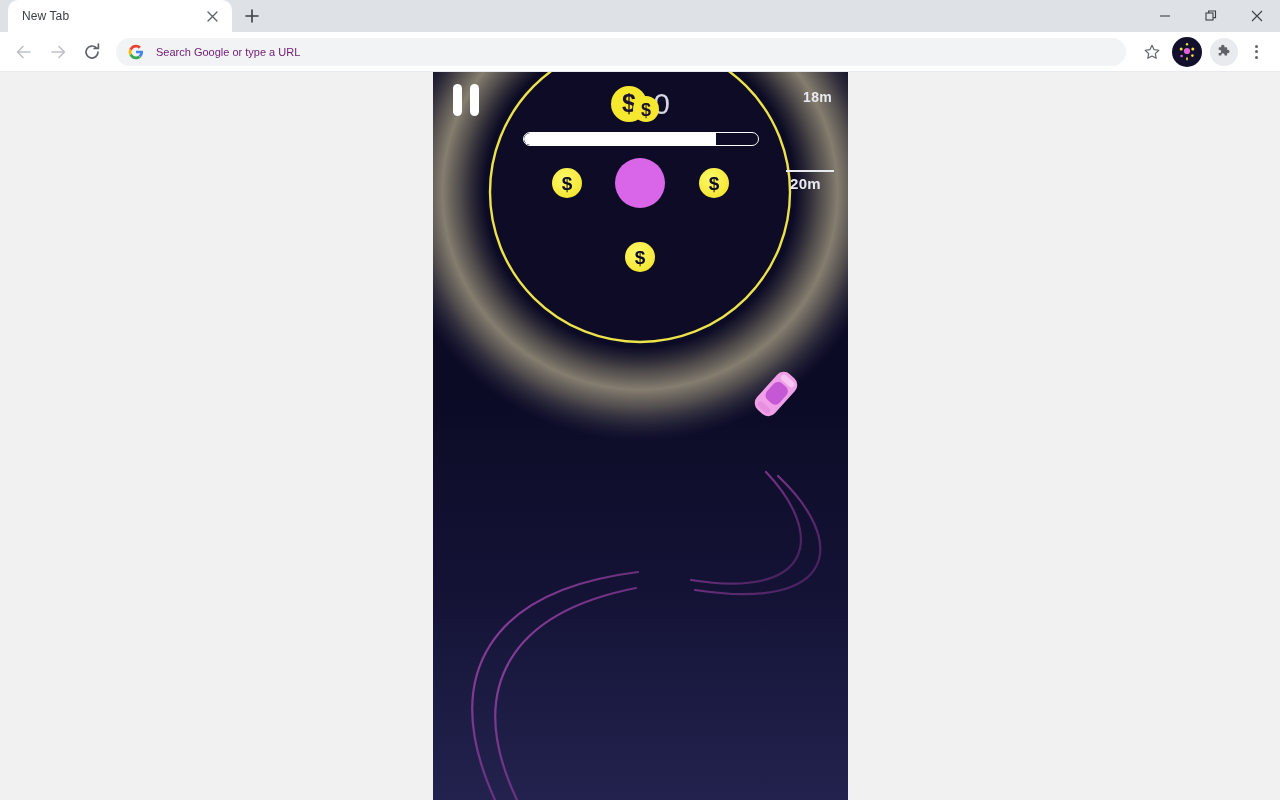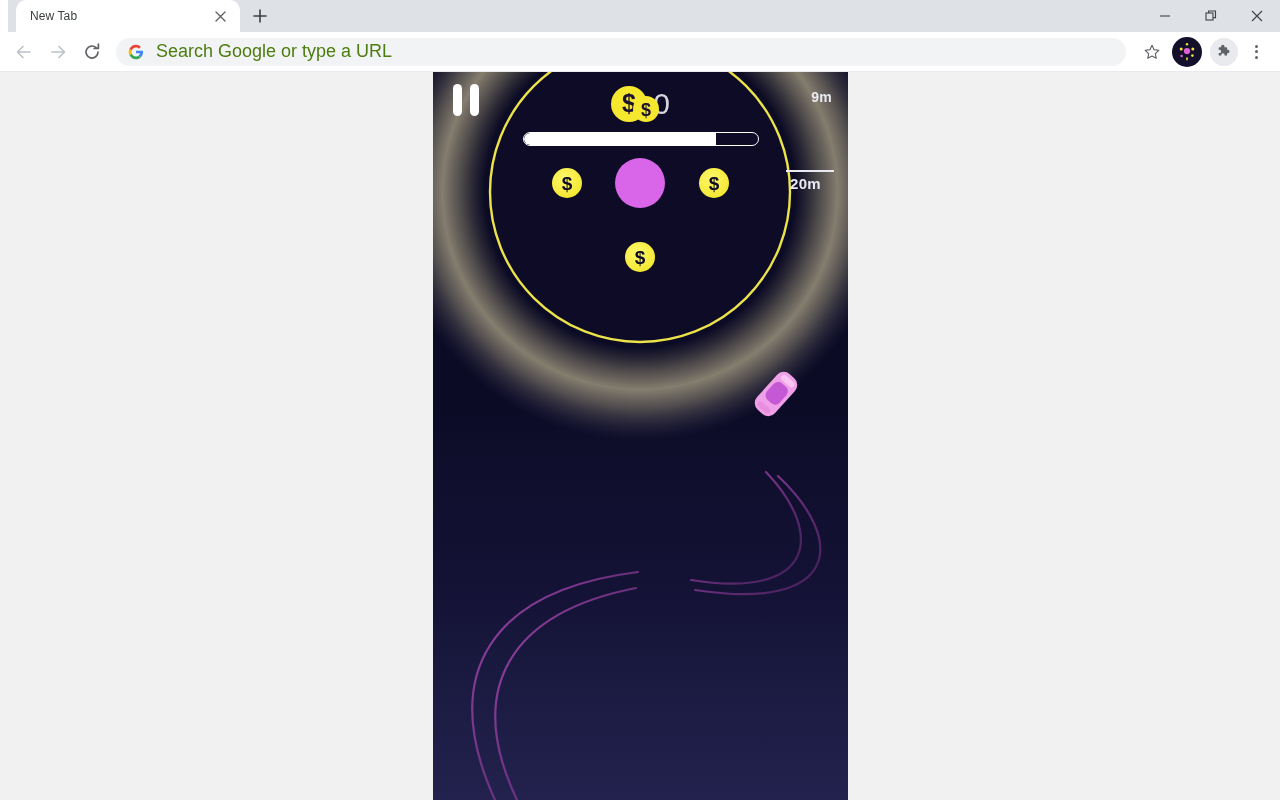--- a/index.html
+++ b/index.html
@@ -15,7 +15,7 @@
   
   .tabstrip {
     height:32px; background:#dee1e6; display:flex; align-items:flex-end;
-    position:relative; flex:0 0 32px;margin-left:8px;
+    position:relative; flex:0 0 32px;
   }
   .tab {
     width:224px; height:32px; background:#ffffff;

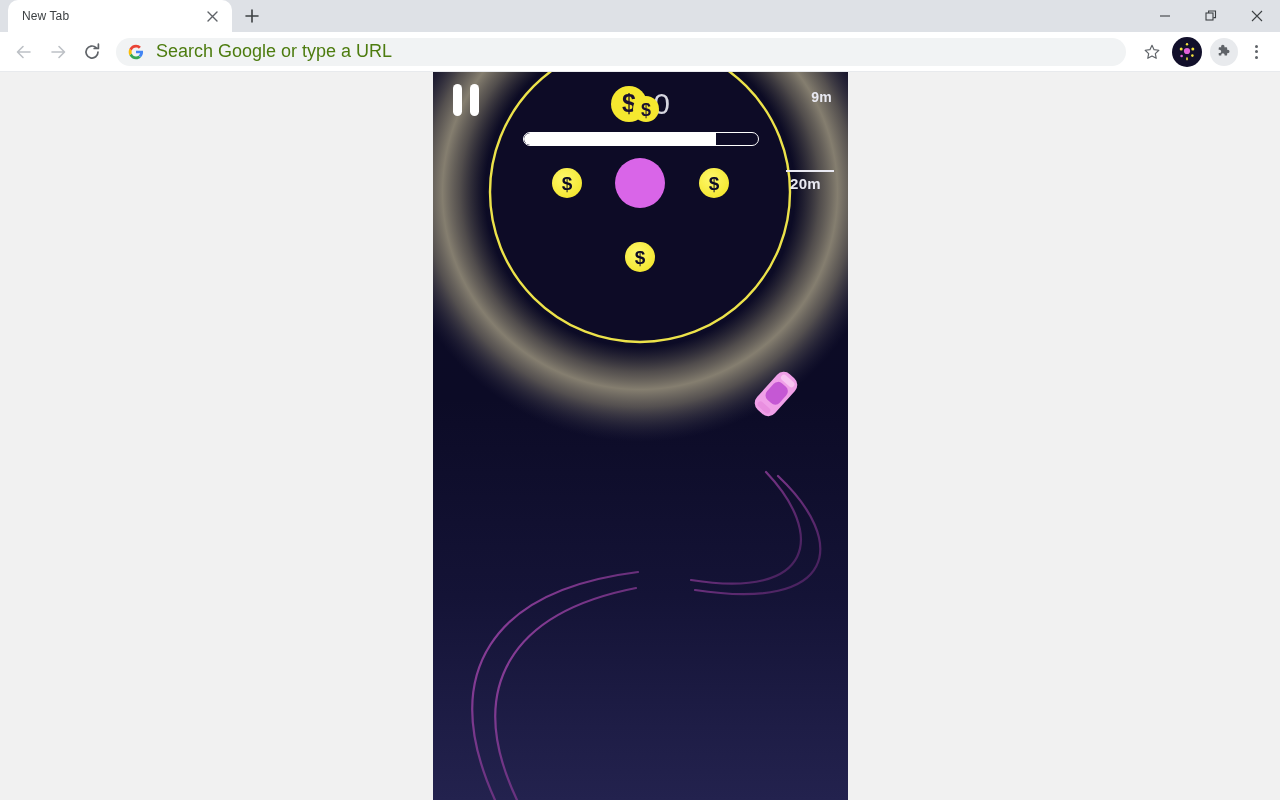--- a/index.html
+++ b/index.html
@@ -60,7 +60,7 @@
     display:flex; align-items:center; padding:0 12px; margin:0 8px 0 6px;
   }
   .g-icon { width:16px; height:16px; margin-right:12px; flex:0 0 16px; }
-  .omnibox-text { font-size:18px; color:#4d7c0f; white-space:nowrap; }
+  .omnibox-text { font-size:11px; color:#701a75; white-space:nowrap; }
   .tb-icon {
     width:32px; height:32px; border-radius:50%; display:flex;
     align-items:center; justify-content:center; margin-left:2px; color:#5f6368;

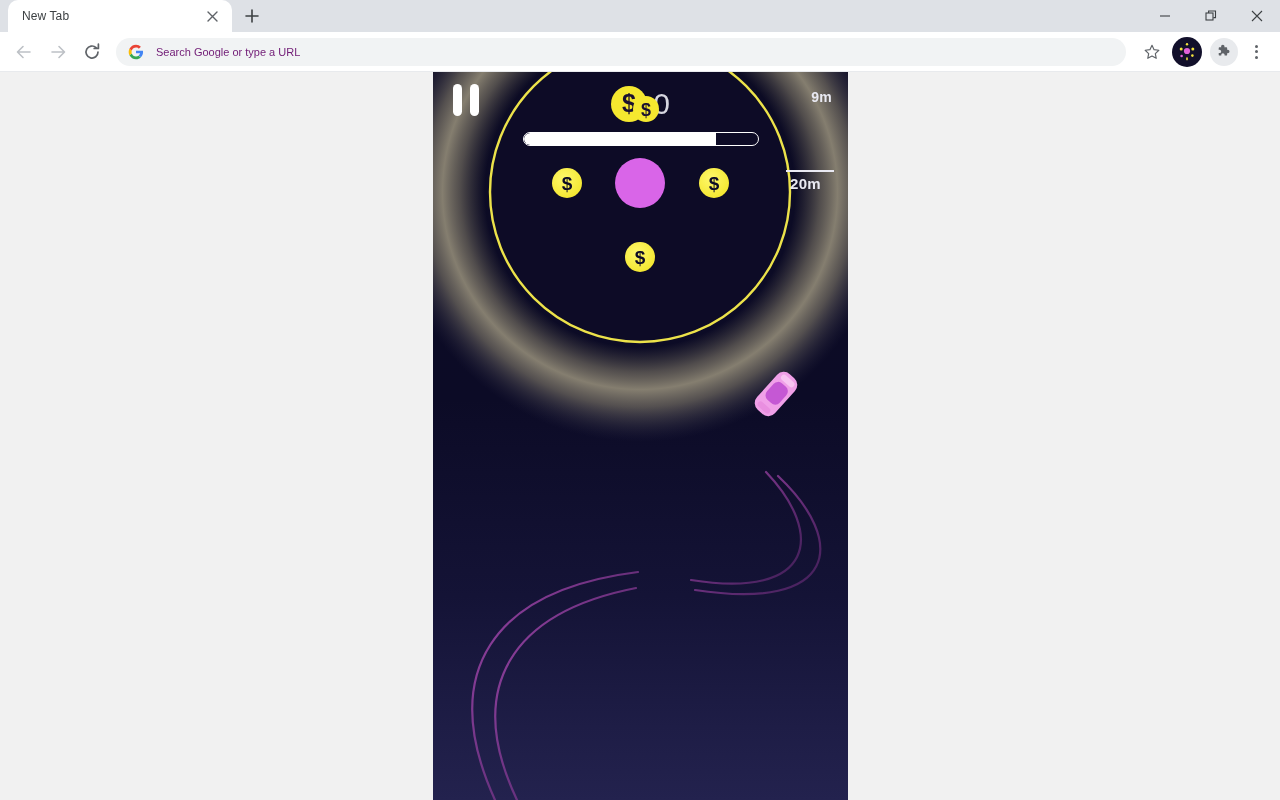--- a/index.html
+++ b/index.html
@@ -318,7 +318,7 @@
           <div class="progress-fill" id="progress-fill" style="width: 82%;"></div>
         </div>
 
-        <div class="dist-15">9m</div>
+        <div class="dist-15">18m</div>
 
         <div class="dist-20-wrap">
           <div class="dist-20-line"></div>

